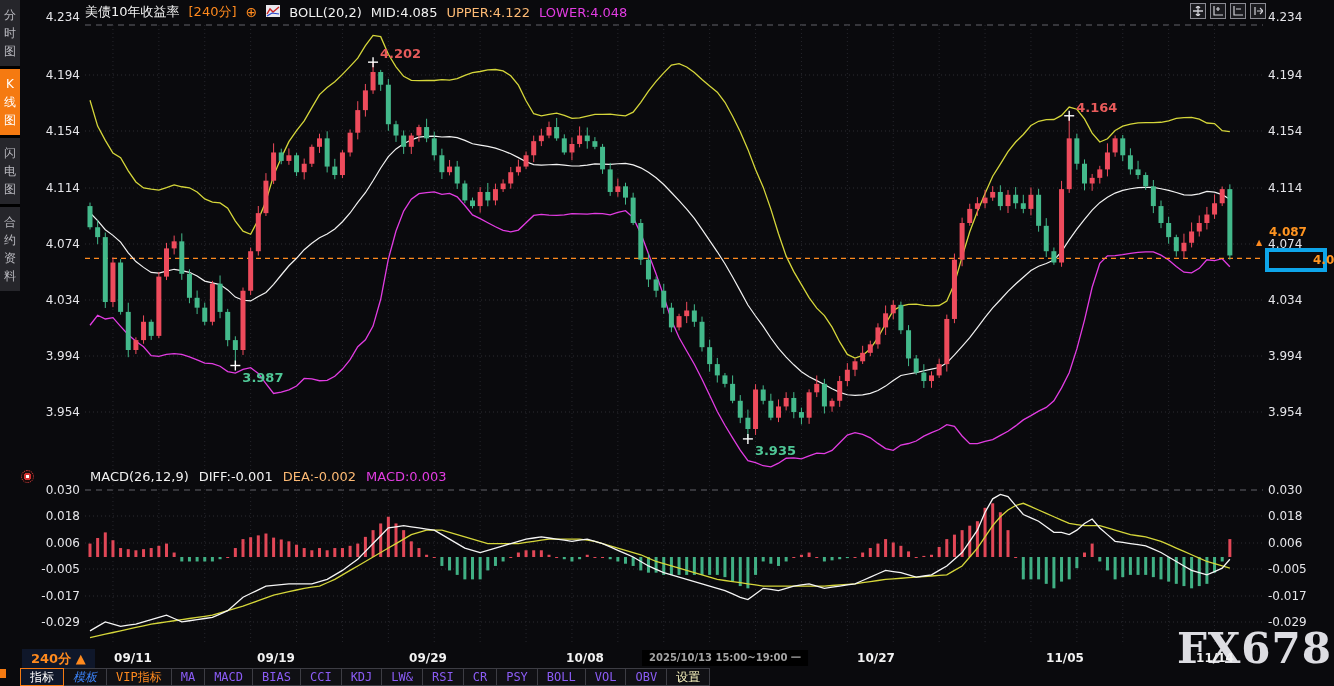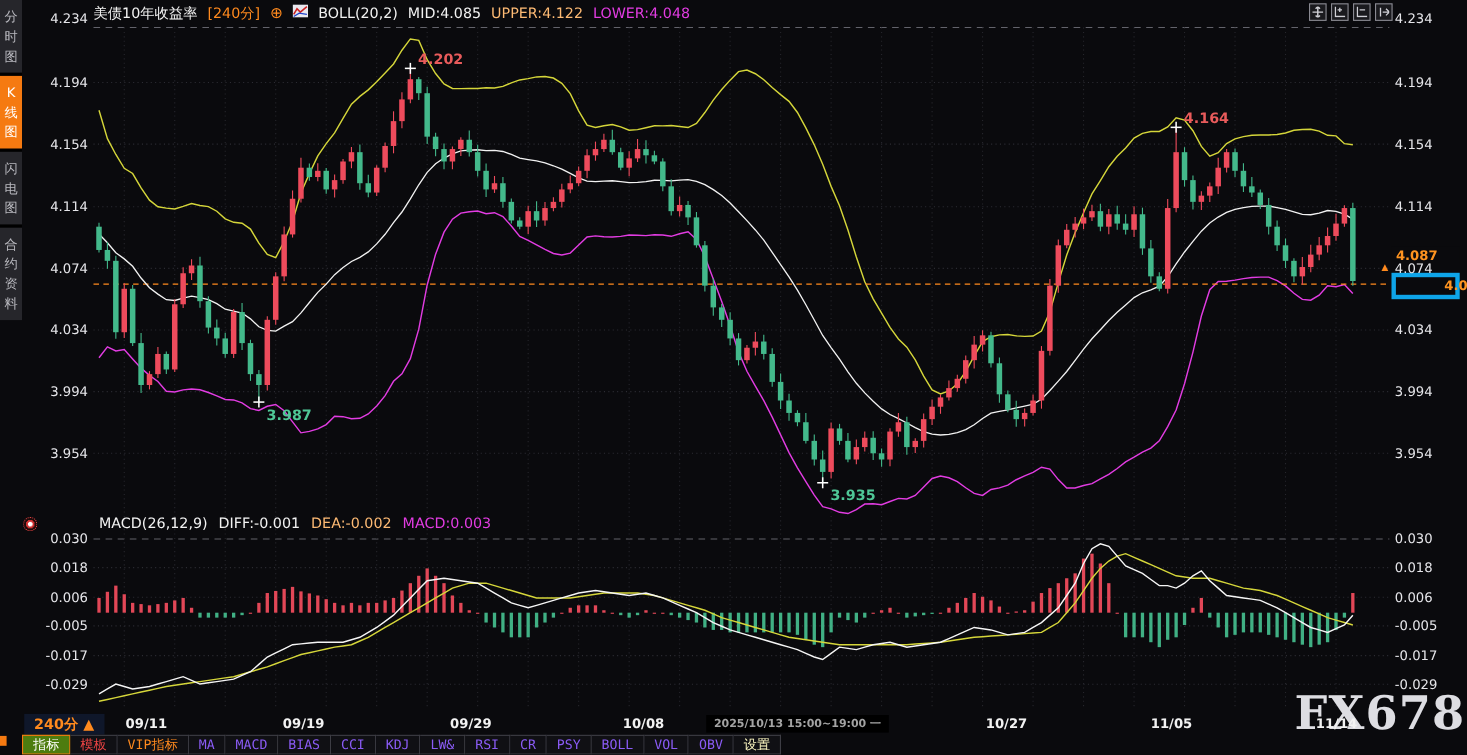--- a/index.html
+++ b/index.html
@@ -699,7 +699,7 @@
 <div class="dlab" style="left: 276px;">09/19</div>
 <div class="dlab" style="left: 428px;">09/29</div>
 <div class="dlab" style="left: 585px;">10/08</div>
-<div class="dlab" style="left: 915px;">10/27</div>
+<div class="dlab" style="left: 876px;">10/27</div>
 <div class="dlab" style="left: 1065px;">11/05</div>
 <div class="dlab" style="left: 1215px;">11/14</div>
 

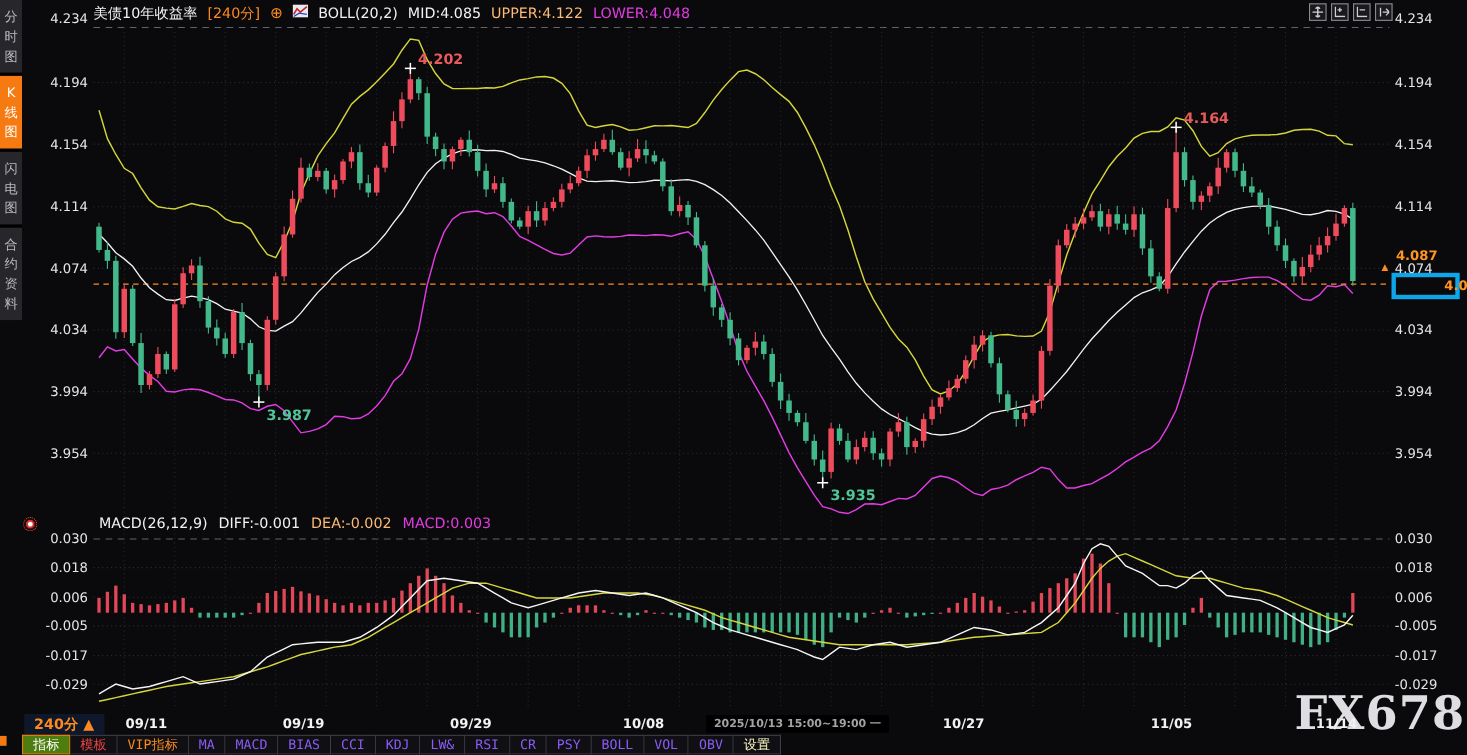--- a/index.html
+++ b/index.html
@@ -46,7 +46,7 @@
         font-size:12px;line-height:16px;padding:0 9px;cursor:pointer;white-space:nowrap;
         font-family:"DejaVu Sans Mono","Liberation Mono",monospace;}
   .btab:first-child{border-left-width:1px;}
-  .btab.active{background:#4d7c0f;color:#fff;border-color:#f57a11;}
+  .btab.active{background:#0f172a;color:#fff;border-color:#f57a11;}
   .btab.vip{color:#ff8a1e;}
   .btab.plain{color:#ef4444;}
   .btab.dim{color:#fef9c3;}

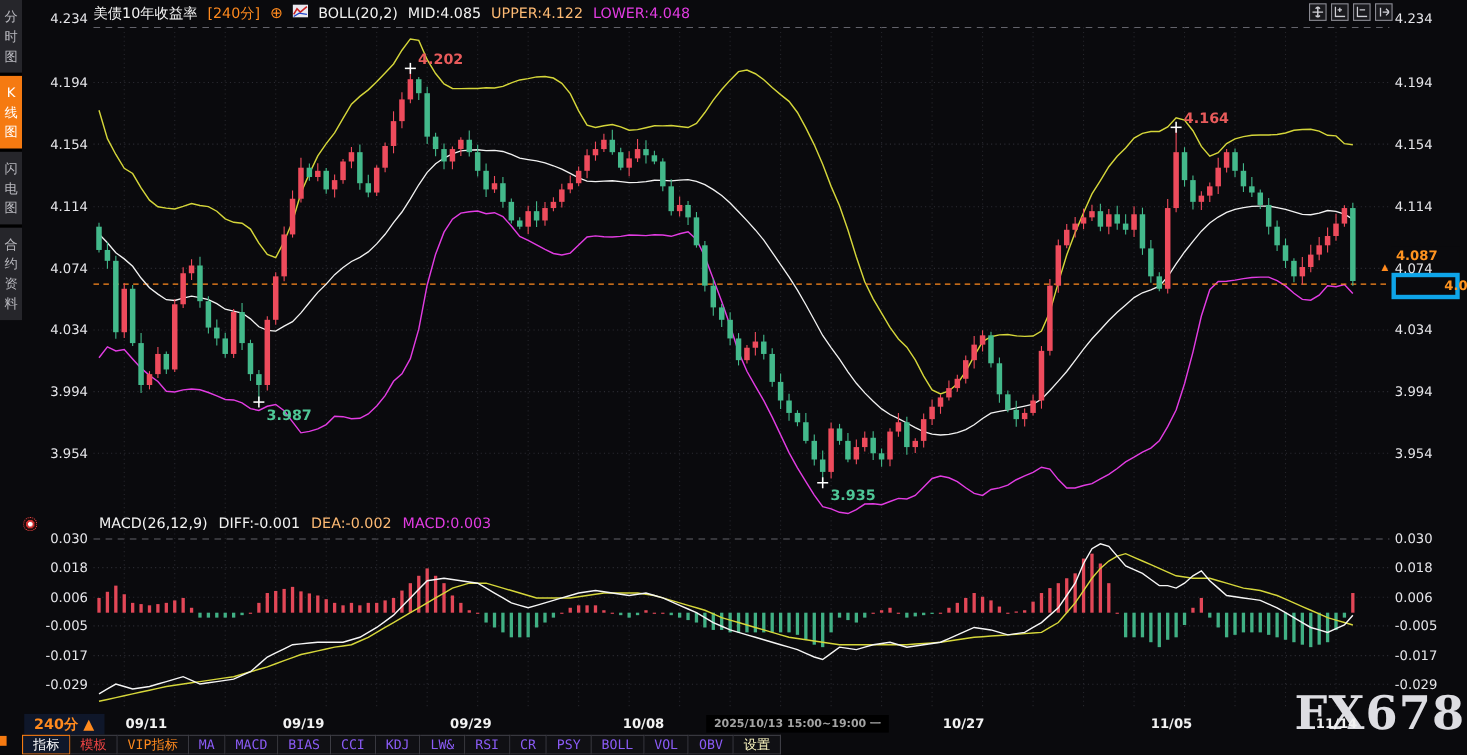--- a/index.html
+++ b/index.html
@@ -48,7 +48,7 @@
   .btab:first-child{border-left-width:1px;}
   .btab.active{background:#0f172a;color:#fff;border-color:#f57a11;}
   .btab.vip{color:#ff8a1e;}
-  .btab.plain{color:#ef4444;}
+  .btab.plain{color:#3b82f6;font-style:italic;}
   .btab.dim{color:#fef9c3;}
   #corner-accent{position:absolute;left:0;top:669px;width:6px;height:9px;background:#f57a11;}
   #watermark{position:absolute;right:2px;top:624px;font-family:"DejaVu Serif","Liberation Serif",serif;

